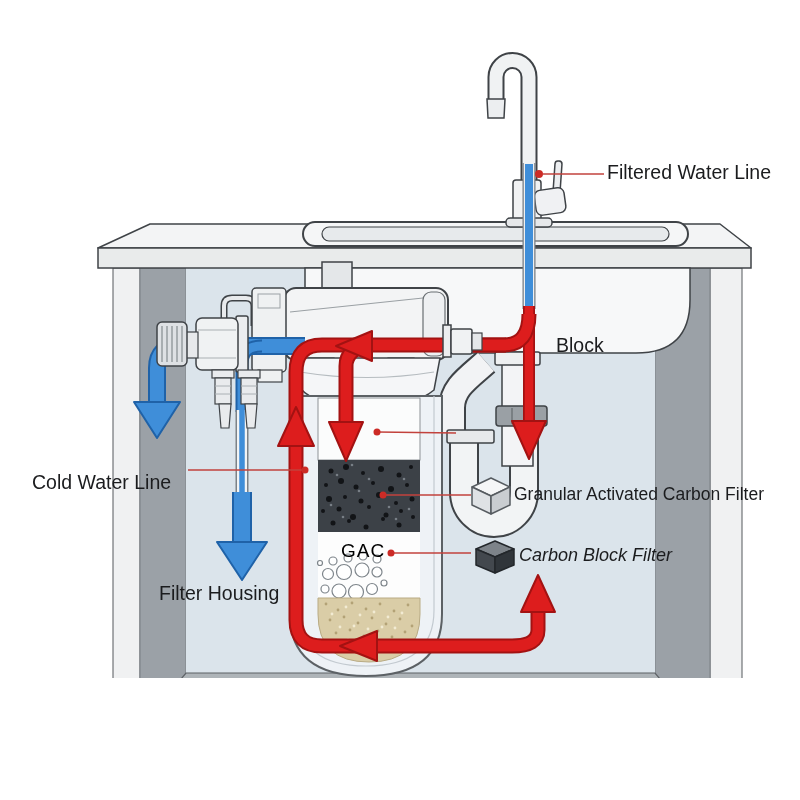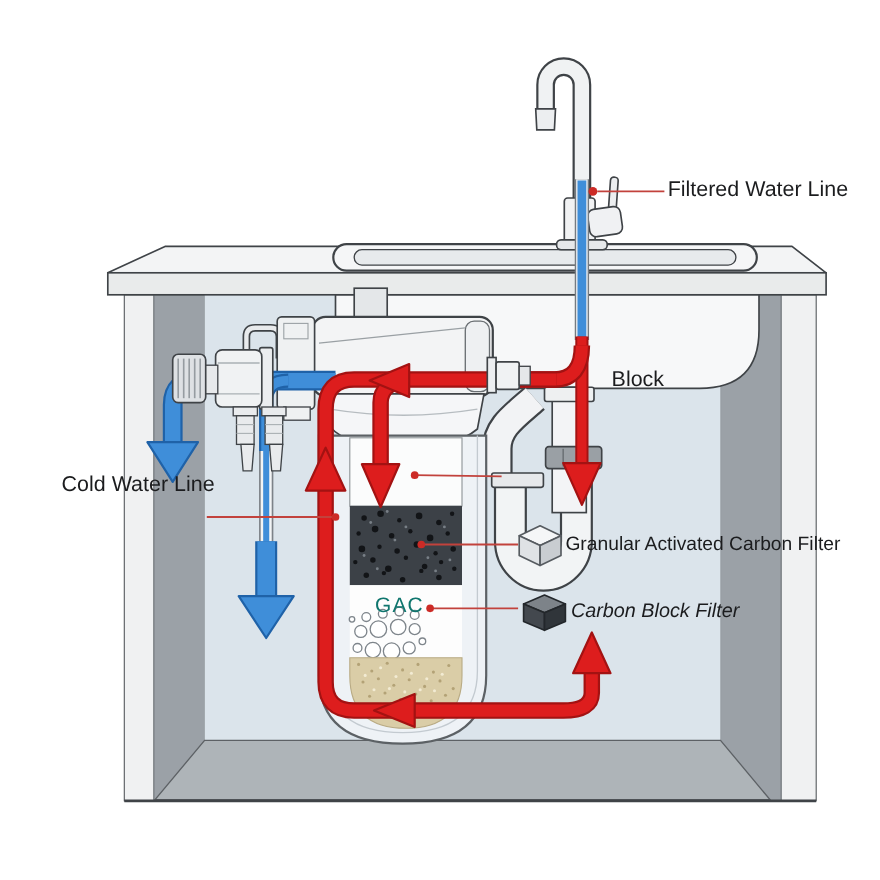--- a/index.html
+++ b/index.html
@@ -3,7 +3,7 @@
 <meta charset="utf-8">
 <style>
   html,body{margin:0;padding:0;background:#ffffff;}
-  #stage{position:relative;width:800px;height:800px;background:#ffffff;overflow:hidden;
+  #stage{position:relative;width:800px;height:678px;background:#ffffff;overflow:hidden;
          font-family:"Liberation Sans", sans-serif;}
   #scene{position:absolute;left:0;top:0;}
   .label{position:absolute;color:#1b1c1e;white-space:nowrap;line-height:1.1;

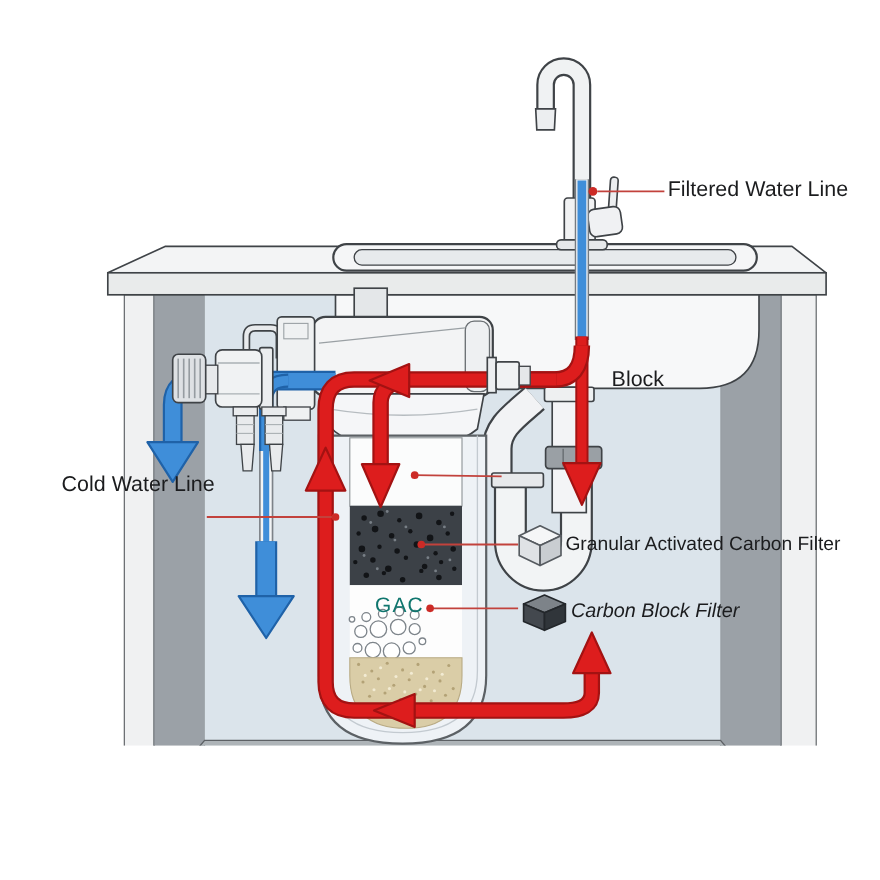--- a/index.html
+++ b/index.html
@@ -293,7 +293,7 @@
 
   <div class="label lbl-19" style="left:607px;top:162px;">Filtered Water Line</div>
   <div class="label lbl-19" style="left:556px;top:335px;">Block</div>
-  <div class="label lbl-19" style="left:32px;top:430px;margin-left:24px;">Cold Water Line</div>
+  <div class="label lbl-19" style="left:32px;top:472px;">Cold Water Line</div>
   <div class="label lbl-17" style="left:514px;top:485px;">Granular Activated Carbon Filter</div>
   <div class="label lbl-18" style="left:519px;top:546px;">Carbon Block Filter</div>
   <div class="label gac" style="left:341px;top:541px;">GAC</div>

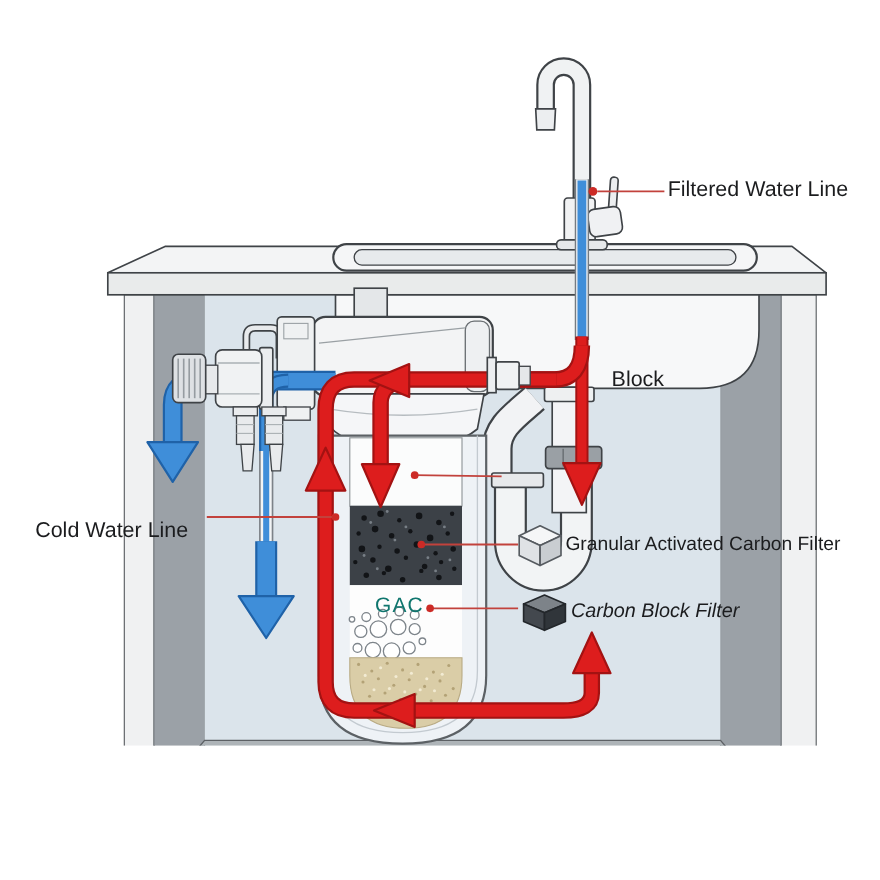--- a/index.html
+++ b/index.html
@@ -11,7 +11,7 @@
   .lbl-19{font-size:19.5px;}
   .lbl-18{font-size:18px;font-style:italic;}
   .lbl-17{font-size:17.5px;}
-  .gac{font-size:19px;letter-spacing:1px;color:#0f766e;}
+  .gac{font-size:19px;letter-spacing:1px;color:#000000;}
 </style>
 </head>
 <body>

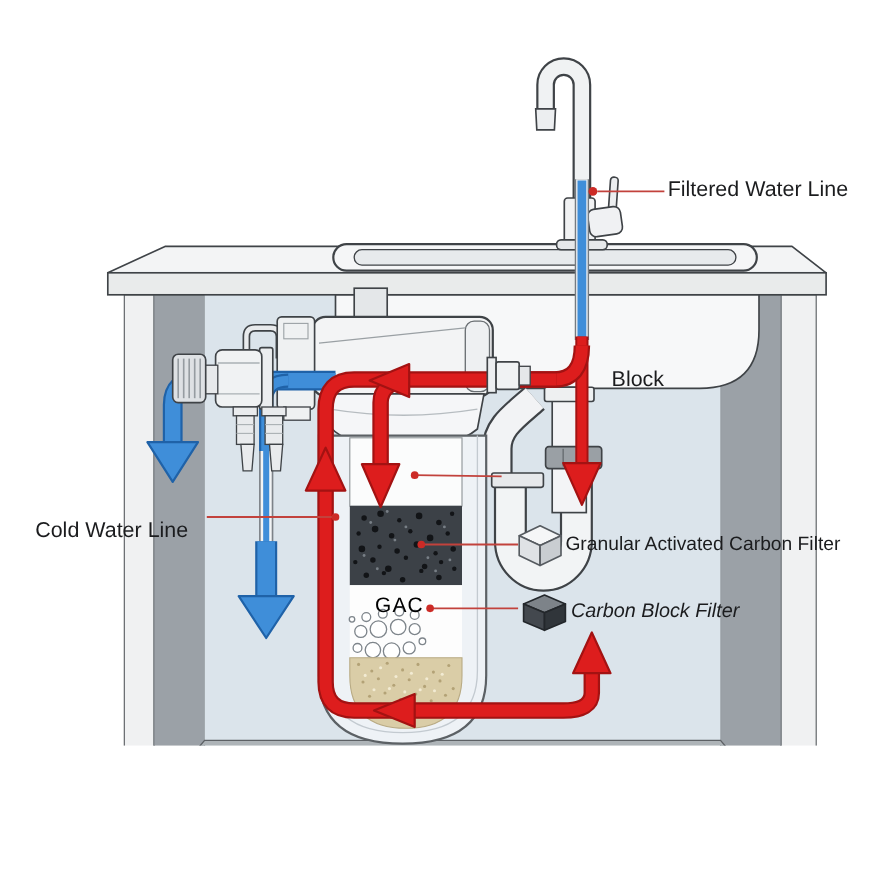--- a/index.html
+++ b/index.html
@@ -294,6 +294,7 @@
   <div class="label lbl-19" style="left:607px;top:162px;">Filtered Water Line</div>
   <div class="label lbl-19" style="left:556px;top:335px;">Block</div>
   <div class="label lbl-19" style="left:32px;top:472px;">Cold Water Line</div>
+  <div class="label lbl-19" style="left:159px;top:583px;">Filter Housing</div>
   <div class="label lbl-17" style="left:514px;top:485px;">Granular Activated Carbon Filter</div>
   <div class="label lbl-18" style="left:519px;top:546px;">Carbon Block Filter</div>
   <div class="label gac" style="left:341px;top:541px;">GAC</div>

